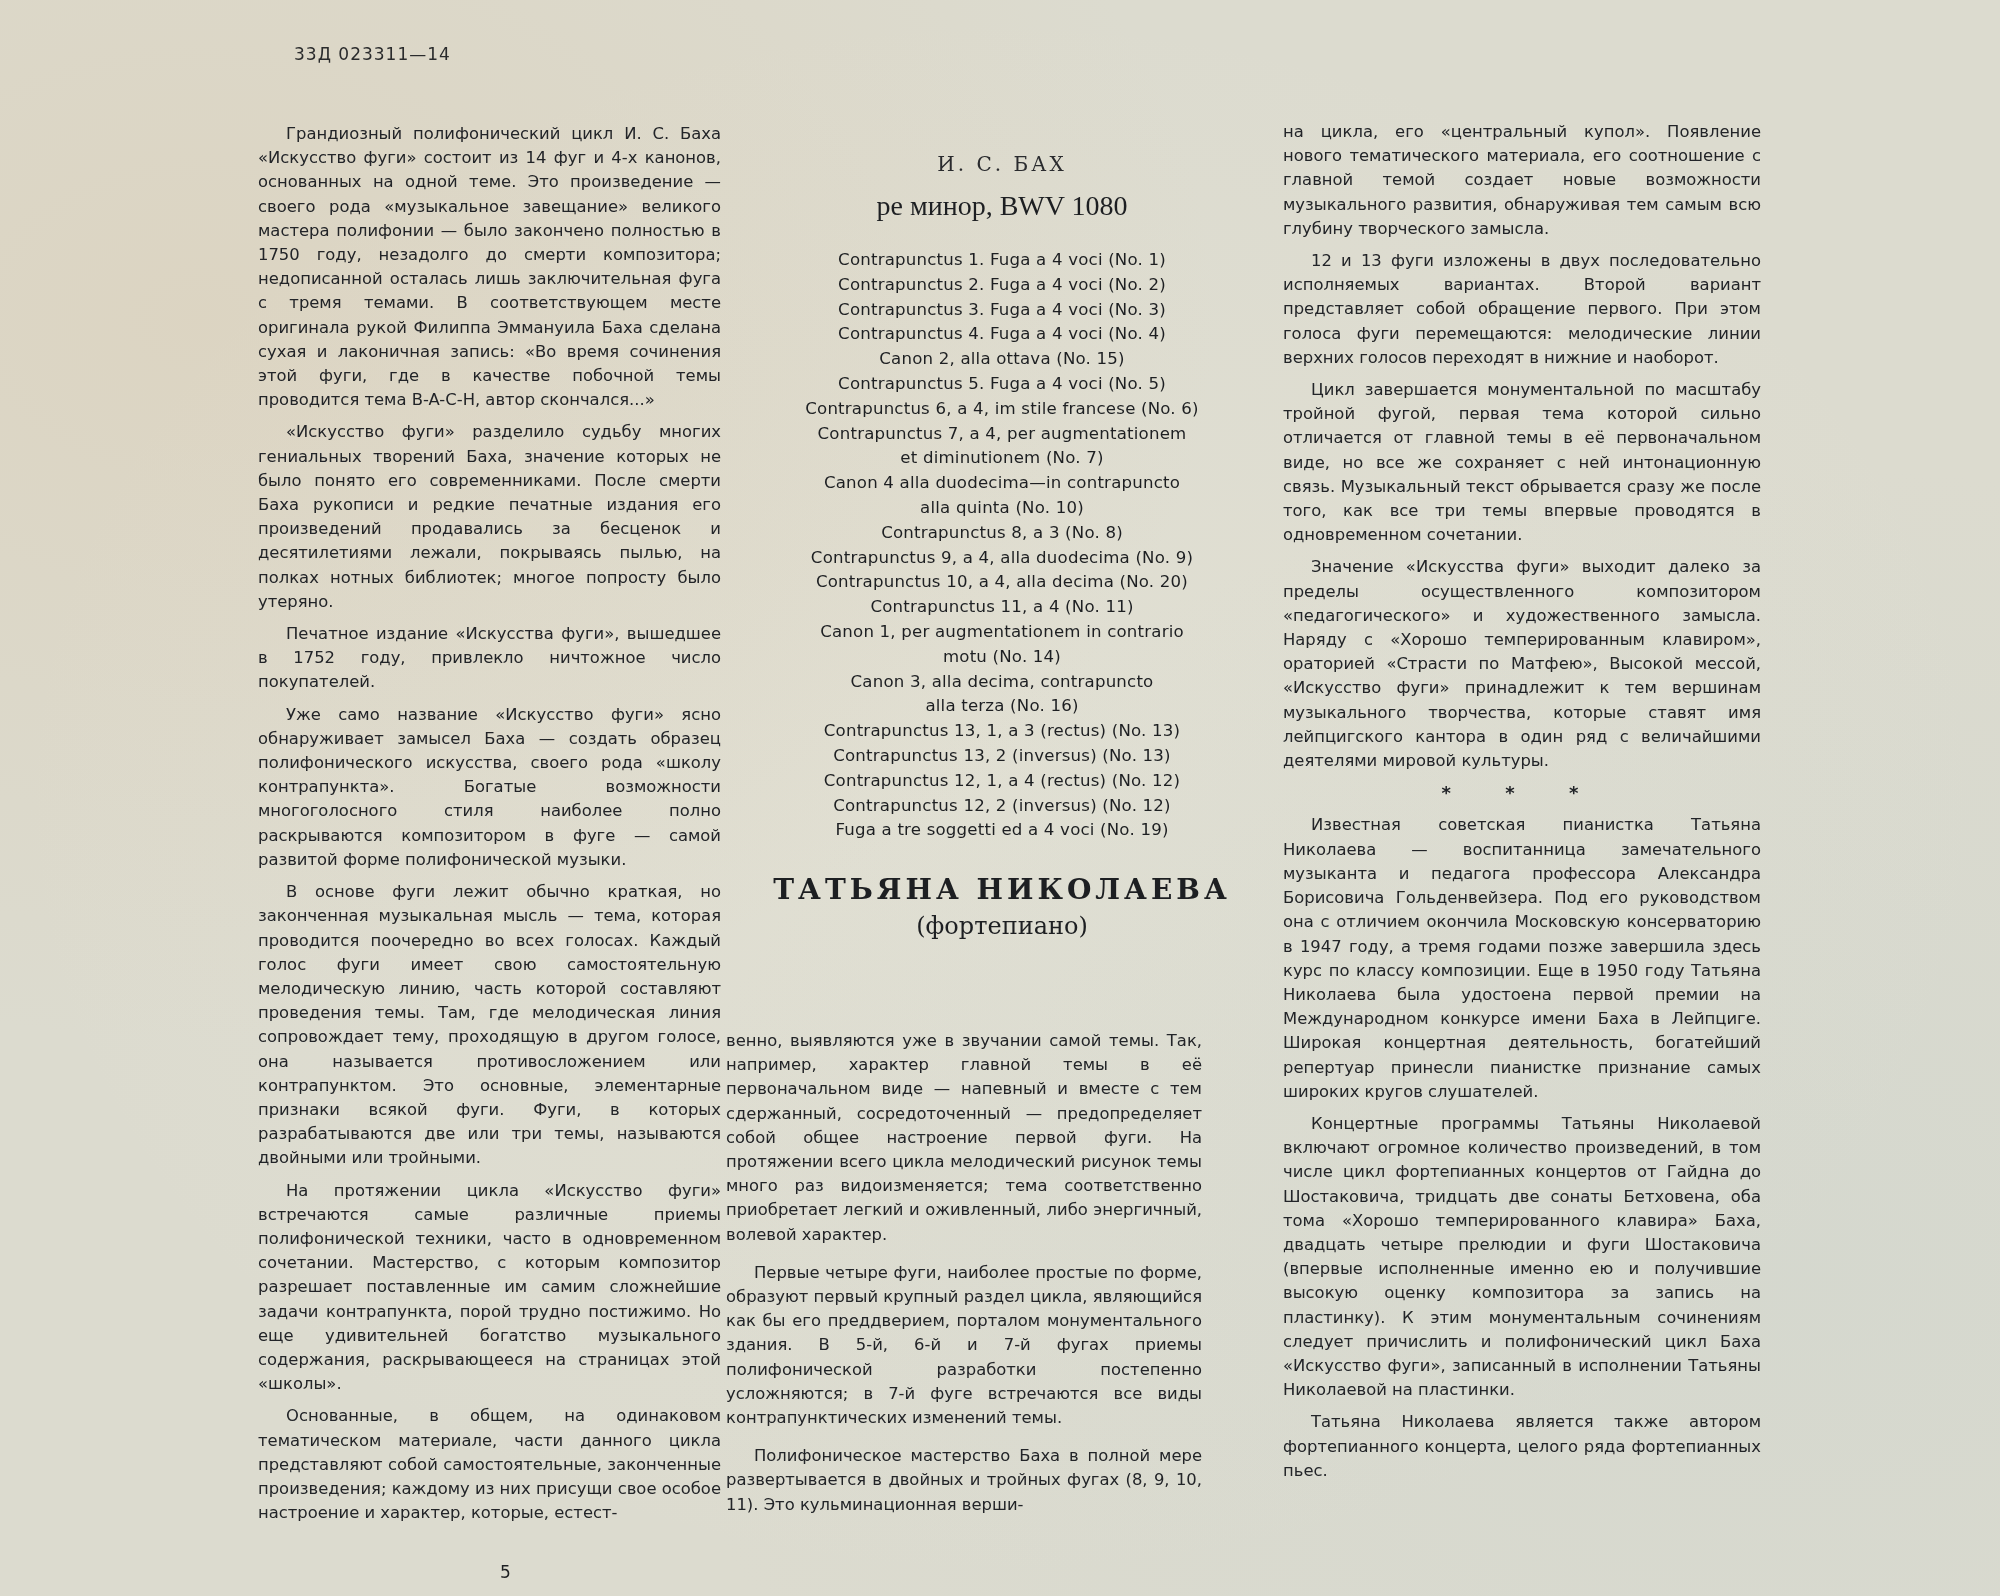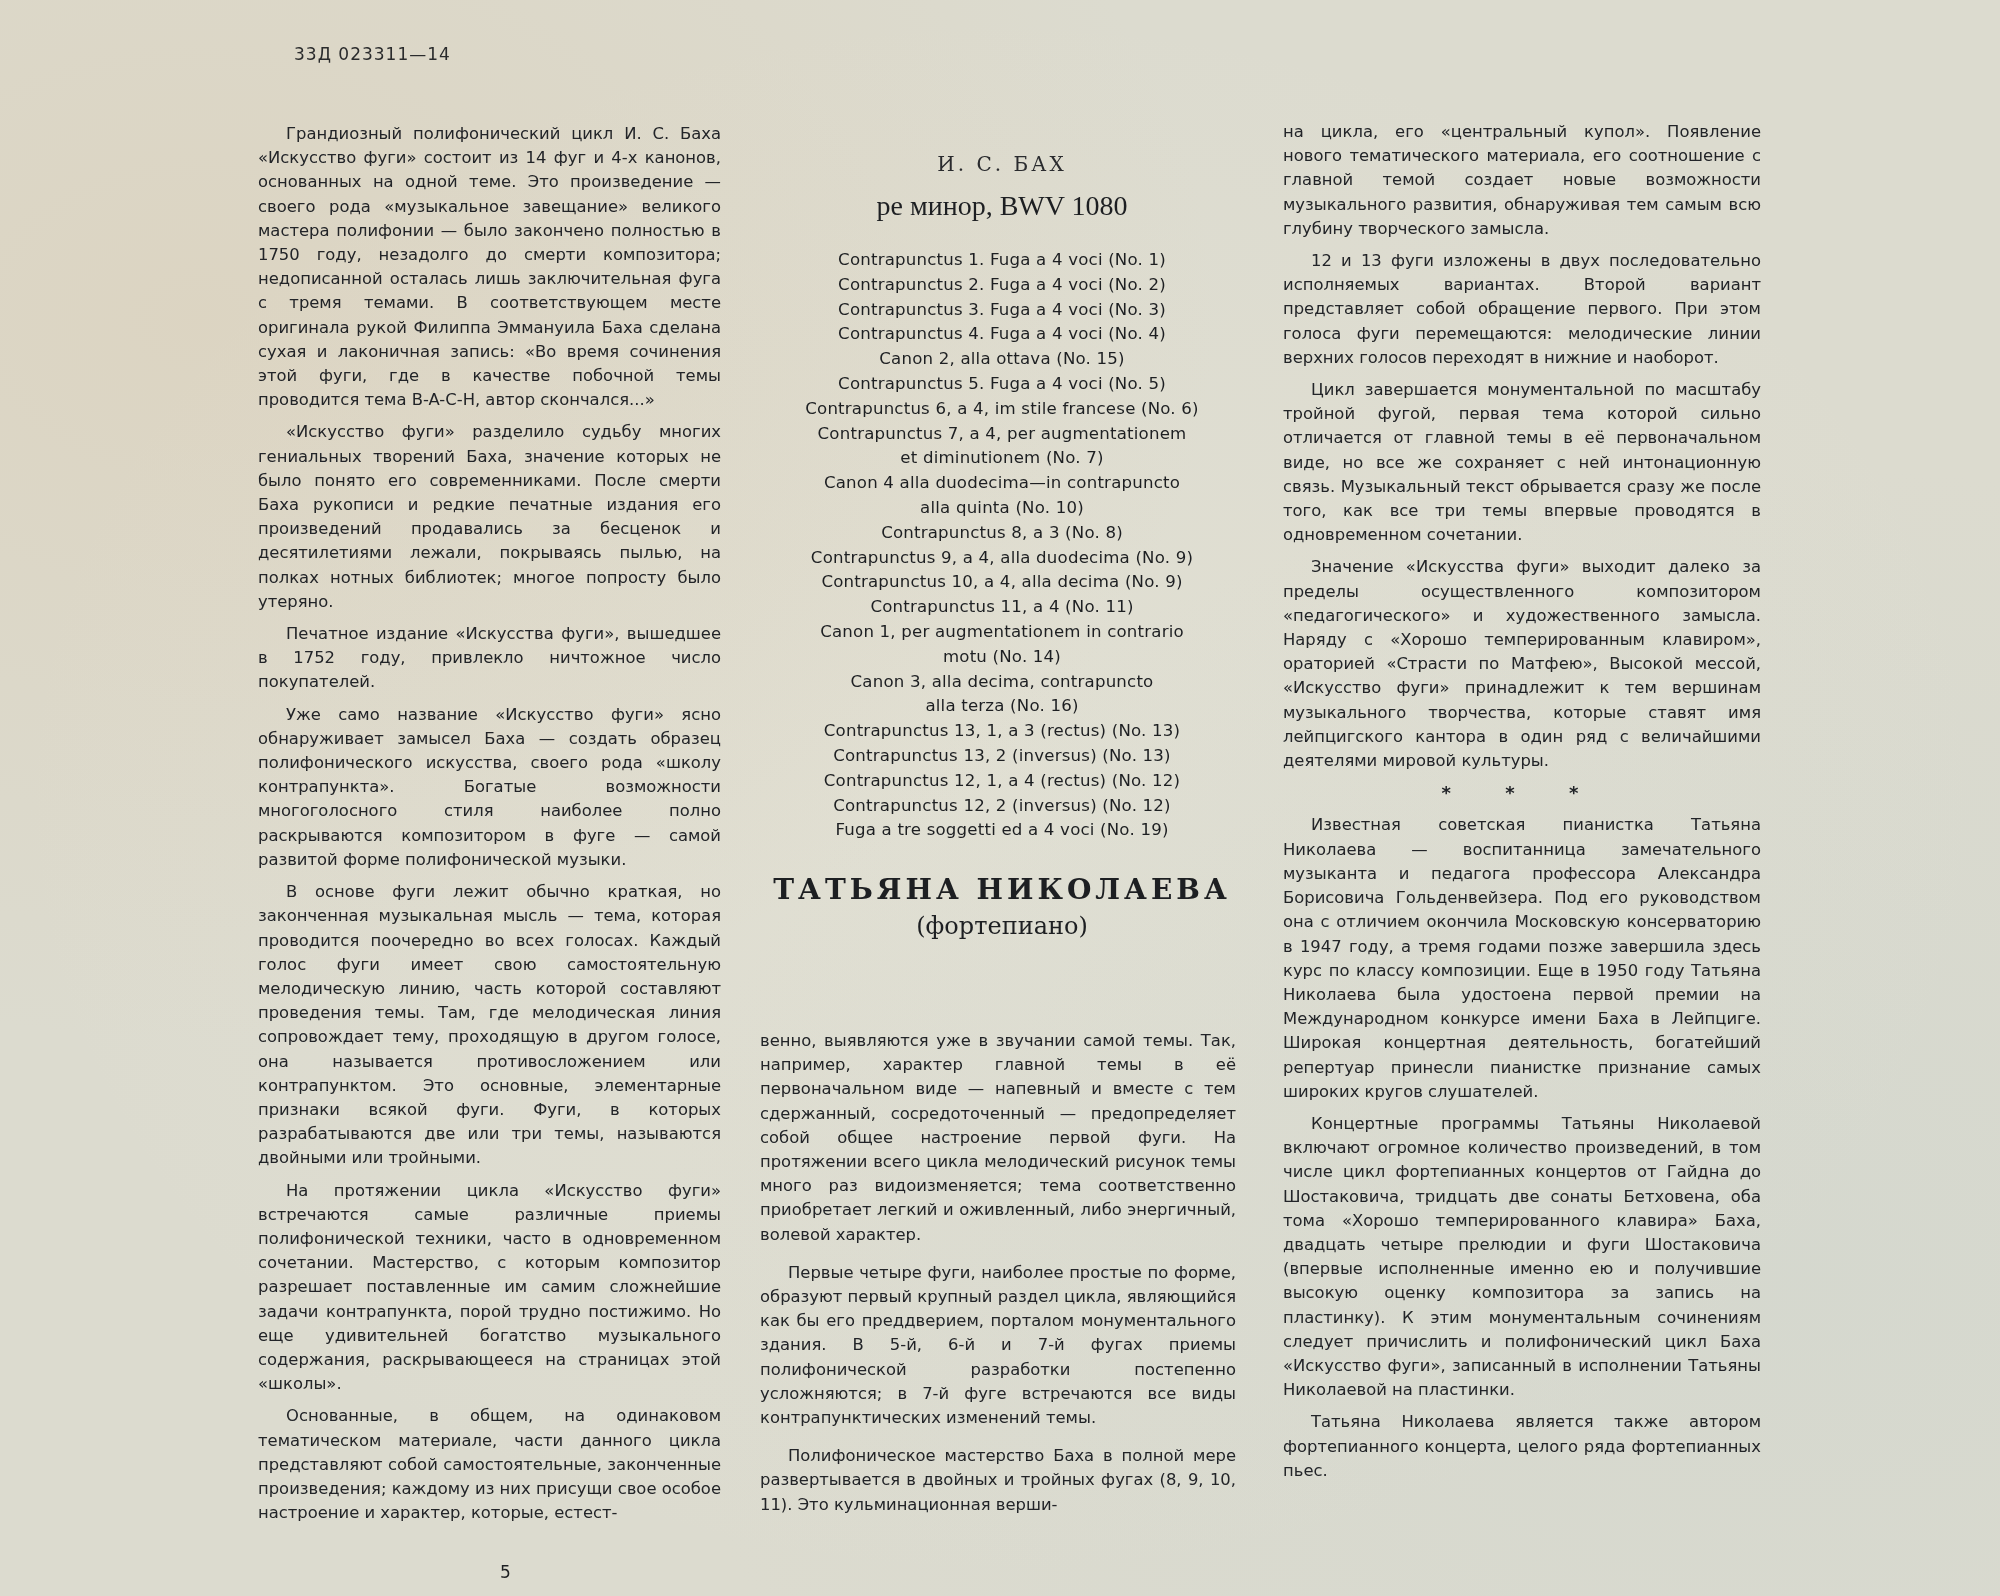--- a/index.html
+++ b/index.html
@@ -93,7 +93,7 @@
     <li>alla quinta (No. 10)</li>
     <li>Contrapunctus 8, a 3 (No. 8)</li>
     <li>Contrapunctus 9, a 4, alla duodecima (No. 9)</li>
-    <li>Contrapunctus 10, a 4, alla decima (No. 9)</li>
+    <li>Contrapunctus 10, a 4, alla decima (No. 20)</li>
     <li>Contrapunctus 11, a 4 (No. 11)</li>
     <li>Canon 1, per augmentationem in contrario</li>
     <li>motu (No. 14)</li>

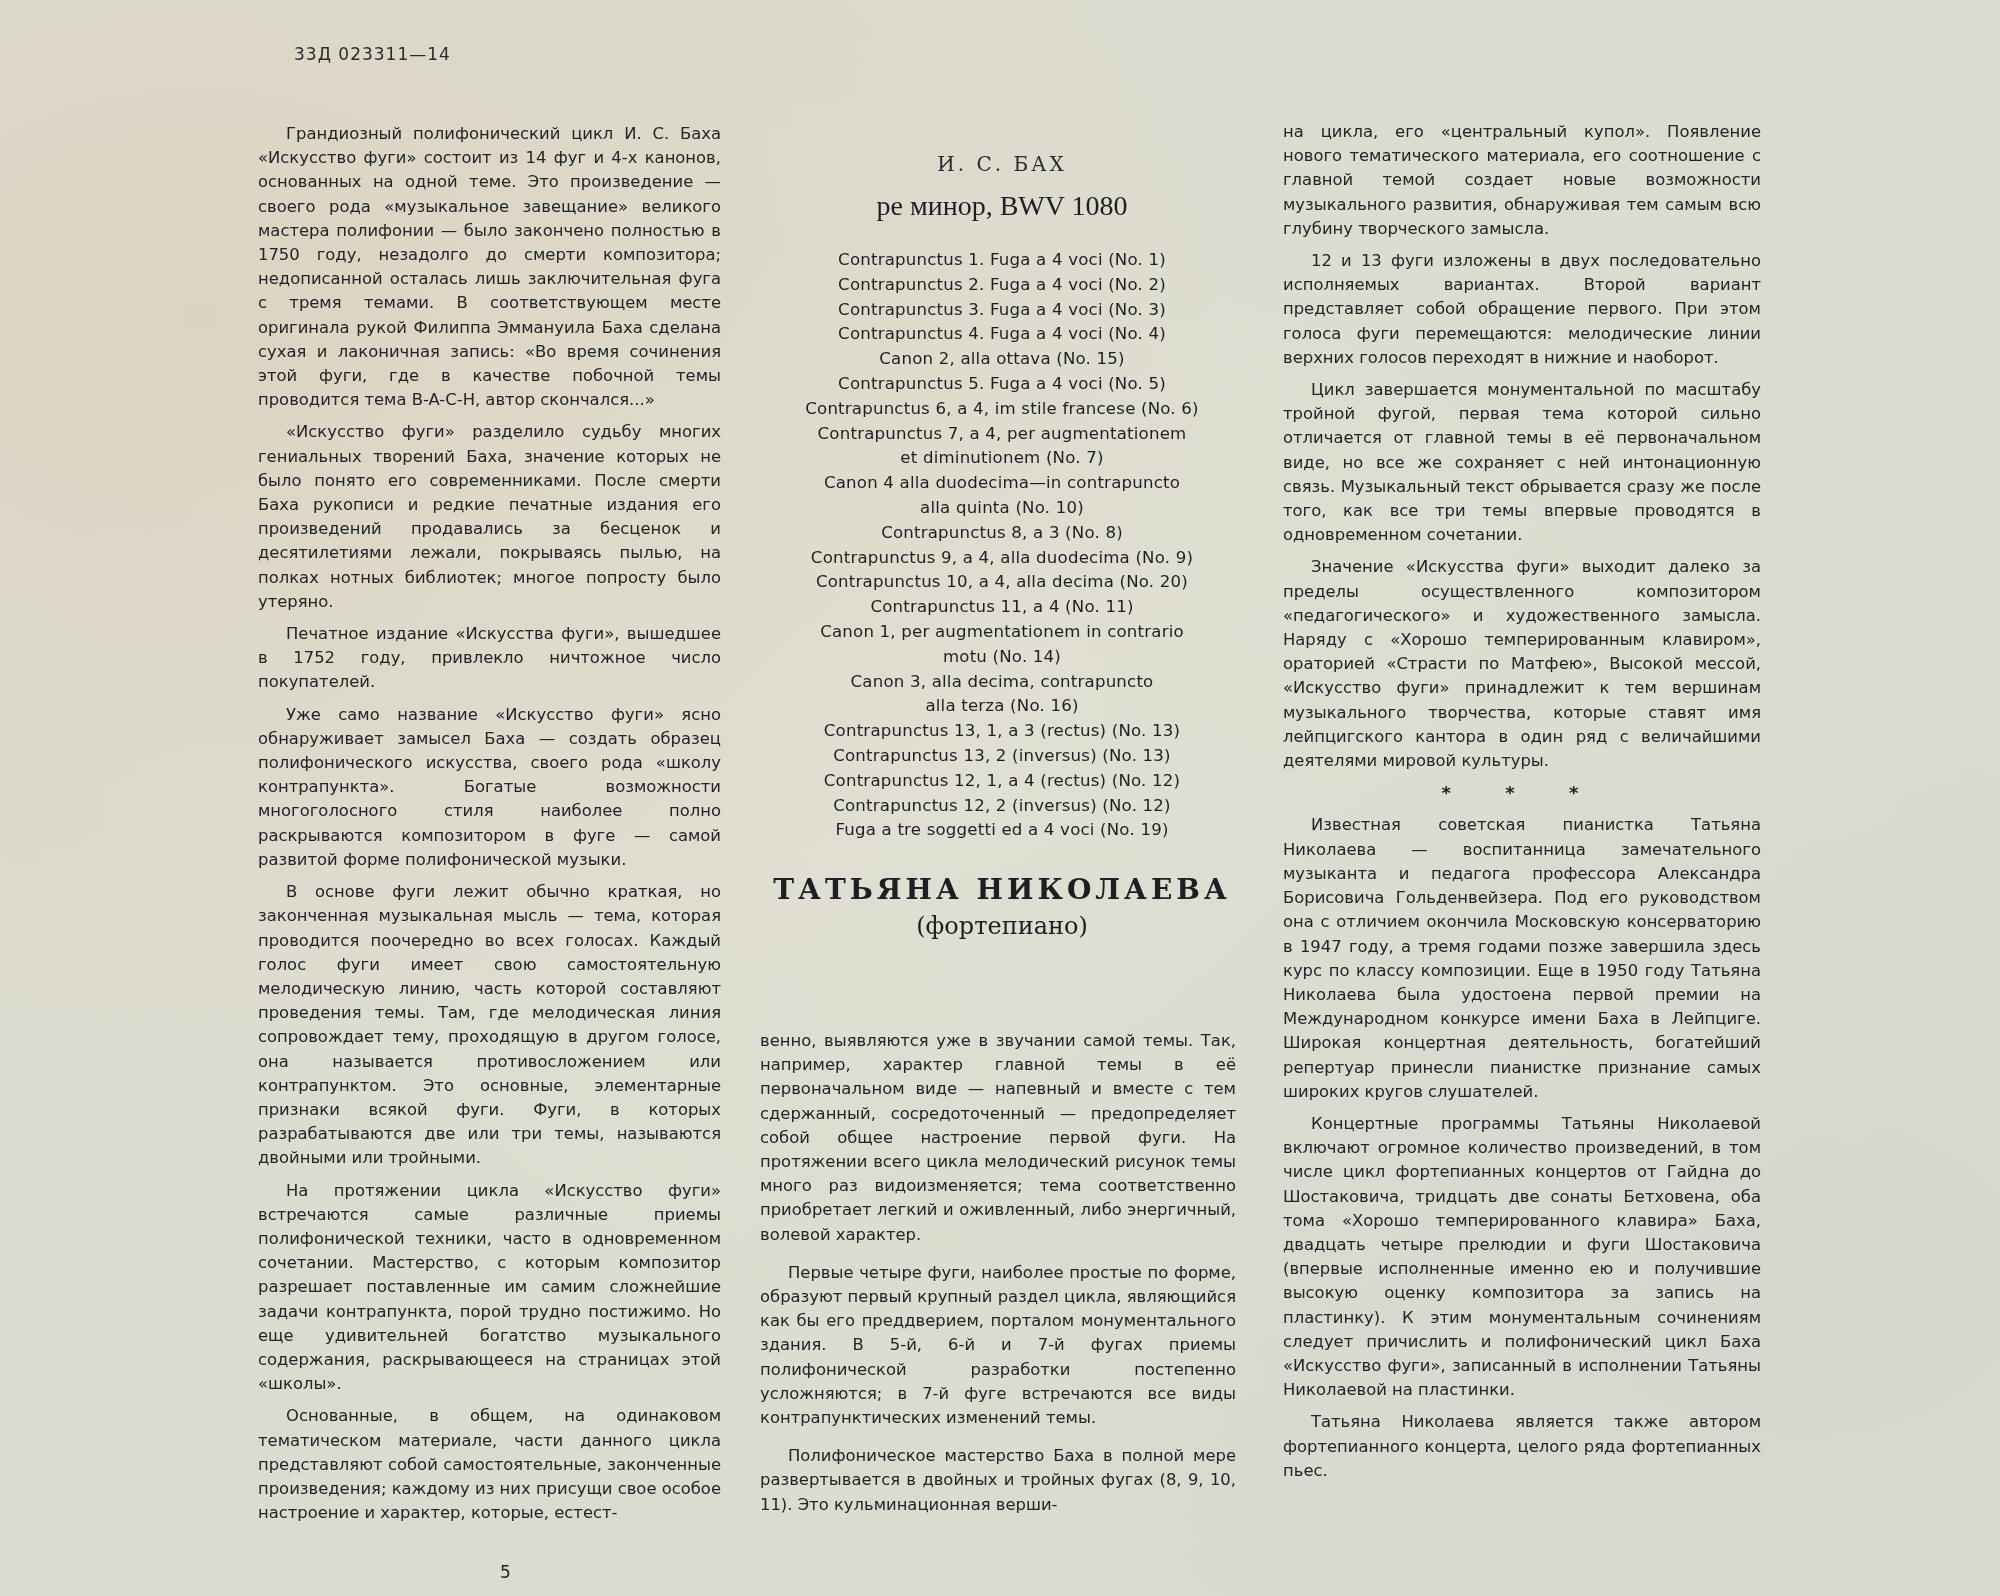--- a/index.html
+++ b/index.html
@@ -26,7 +26,7 @@
   .col p { margin: 4px 0 8px 0; text-indent: 28px; }
   .col-left { left: 258px; width: 463px; }
   .col-right { left: 1283px; width: 478px; top: 116px; }
-  .col-mid-text { left: 760px; width: 476px; top: 1025px; }
+  .col-mid-text { left: 726px; width: 476px; top: 1025px; }
   .center-block {
     position: absolute; left: 764px; top: 142px; width: 476px; text-align: center;
   }

